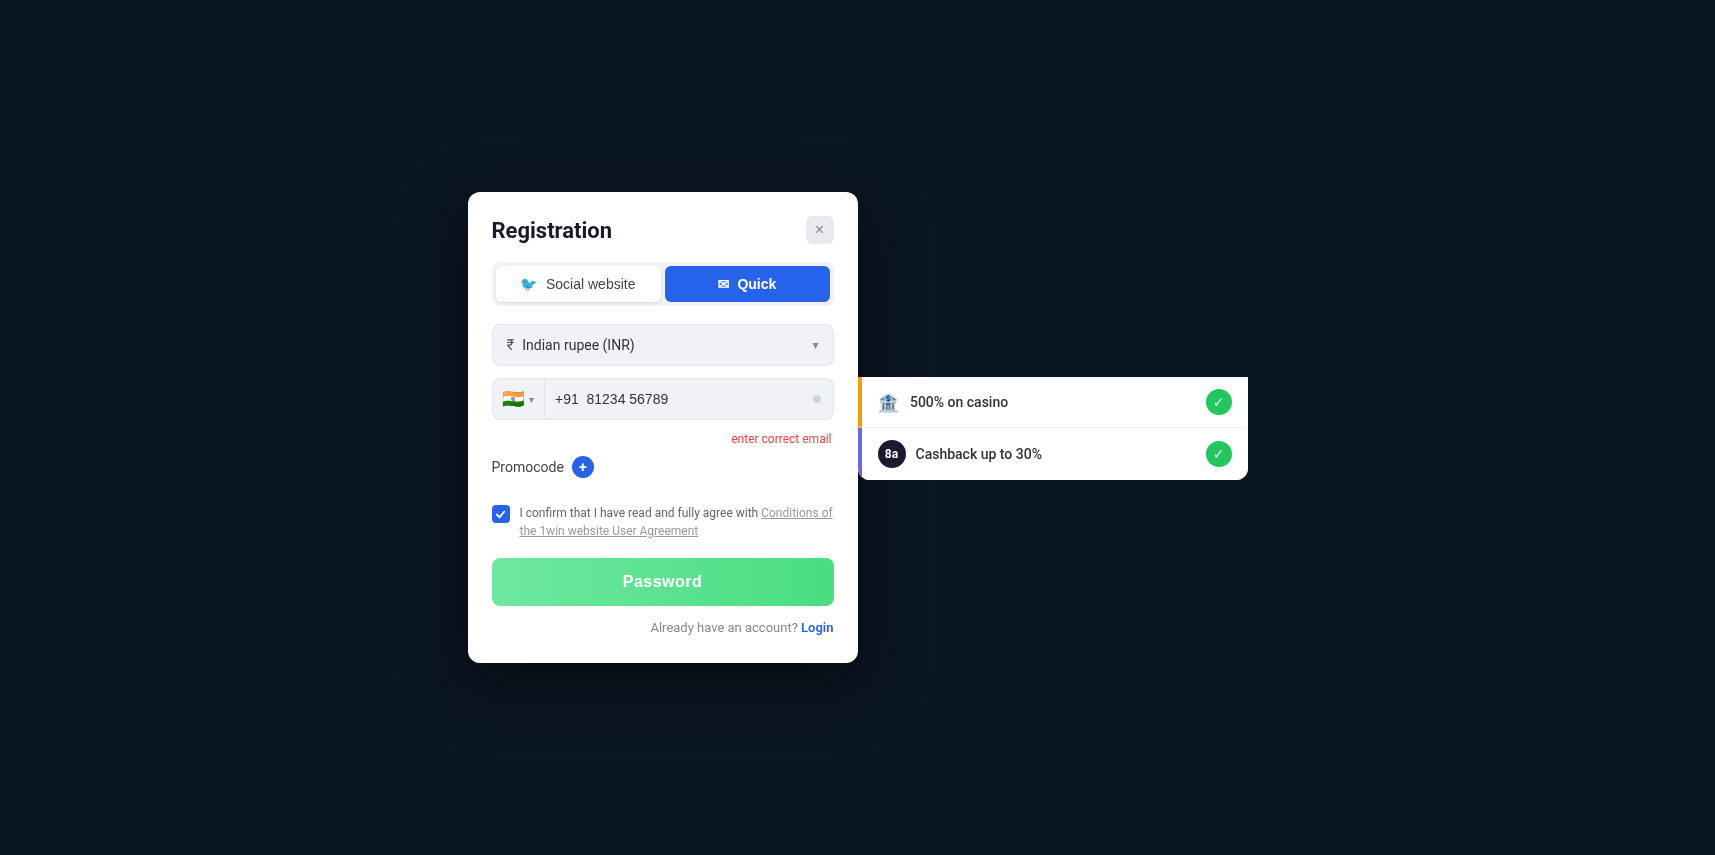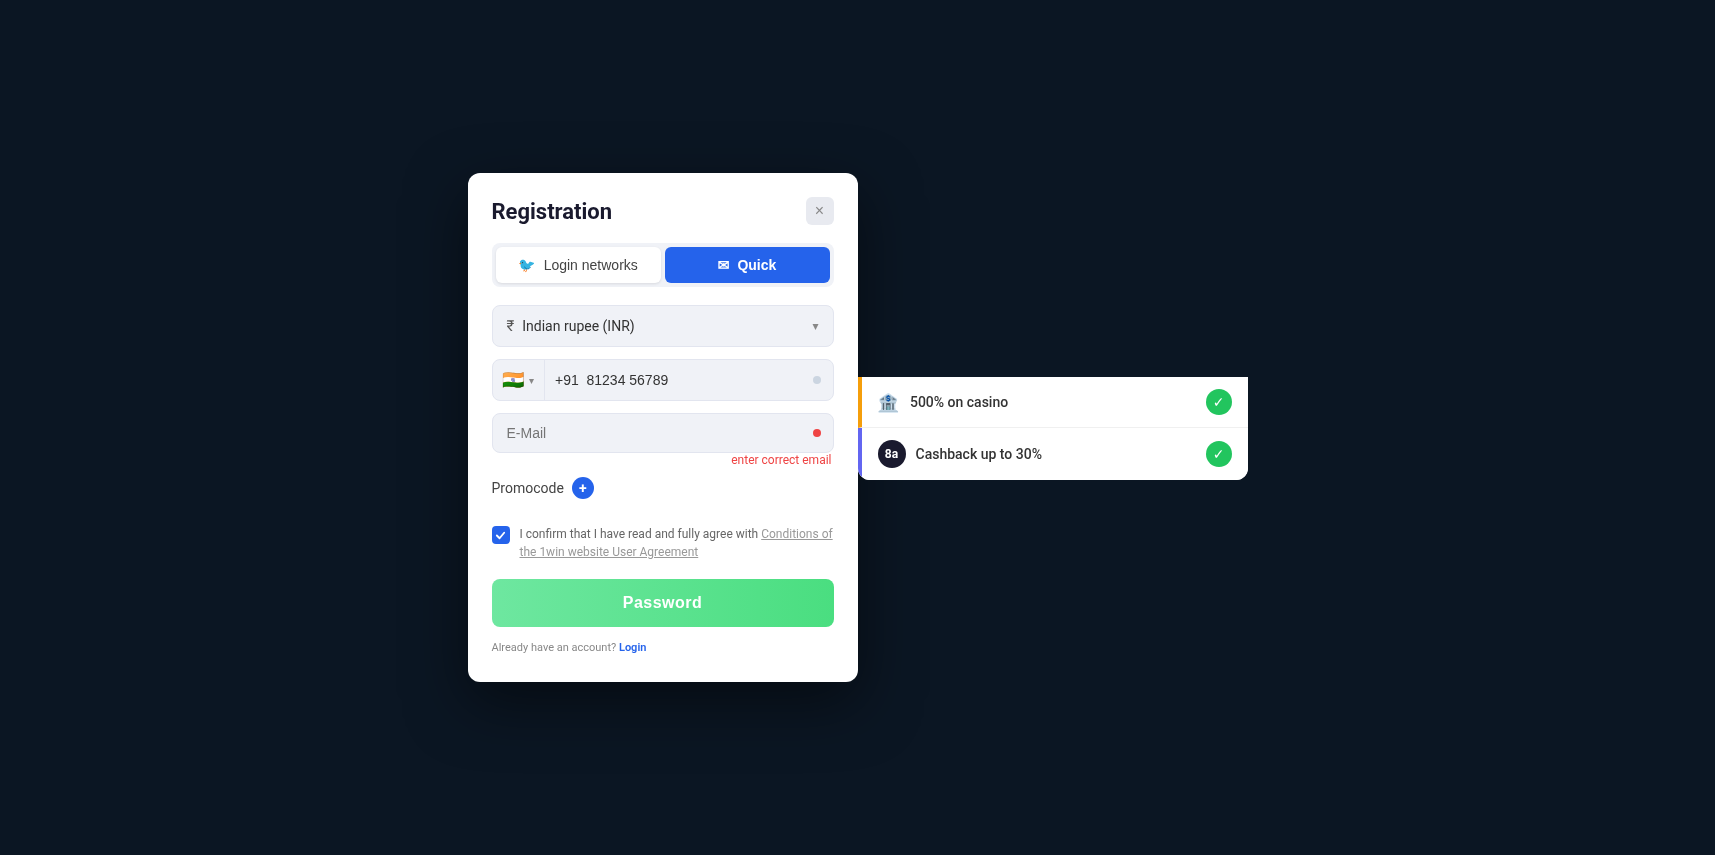--- a/index.html
+++ b/index.html
@@ -428,7 +428,7 @@
     <div class="tab-bar">
       <button class="tab-social">
         <span>🐦</span>
-        <span>Login networks</span>
+        <span>Social website</span>
       </button>
       <button class="tab-quick">
         <span>✉</span>

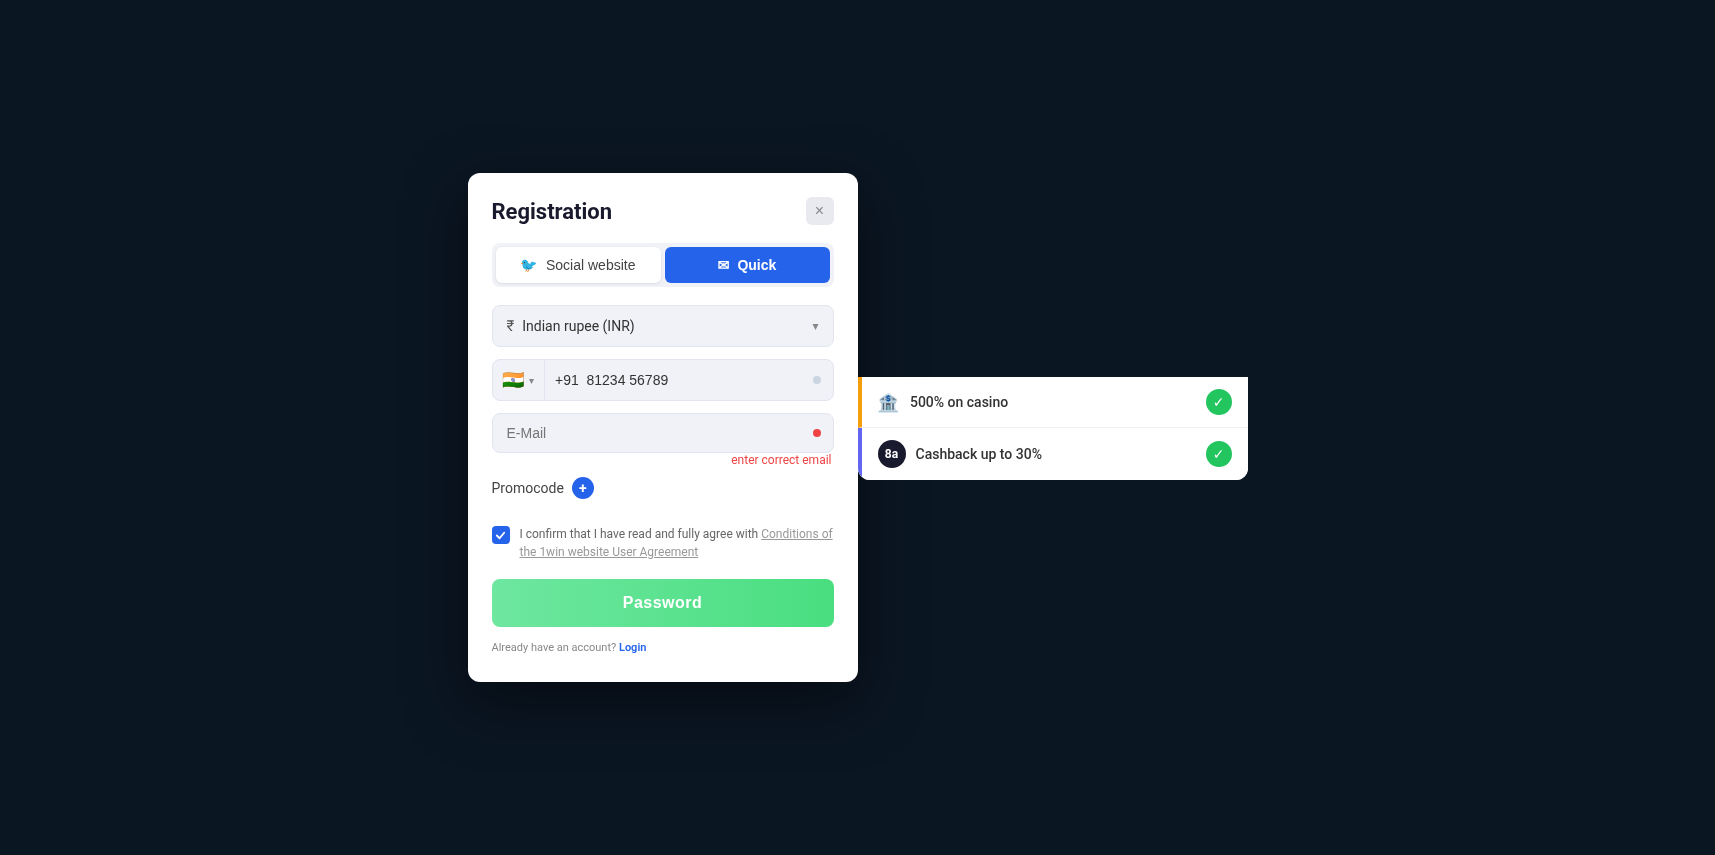--- a/index.html
+++ b/index.html
@@ -457,10 +457,6 @@
 
     
     <div class="email-wrapper">
-      <div class="input-row">
-        <input class="text-input" type="email" placeholder="E-Mail" style="">
-        <div class="required-dot"></div>
-      </div>
       <div class="error-text">enter correct email</div>
     </div>
 

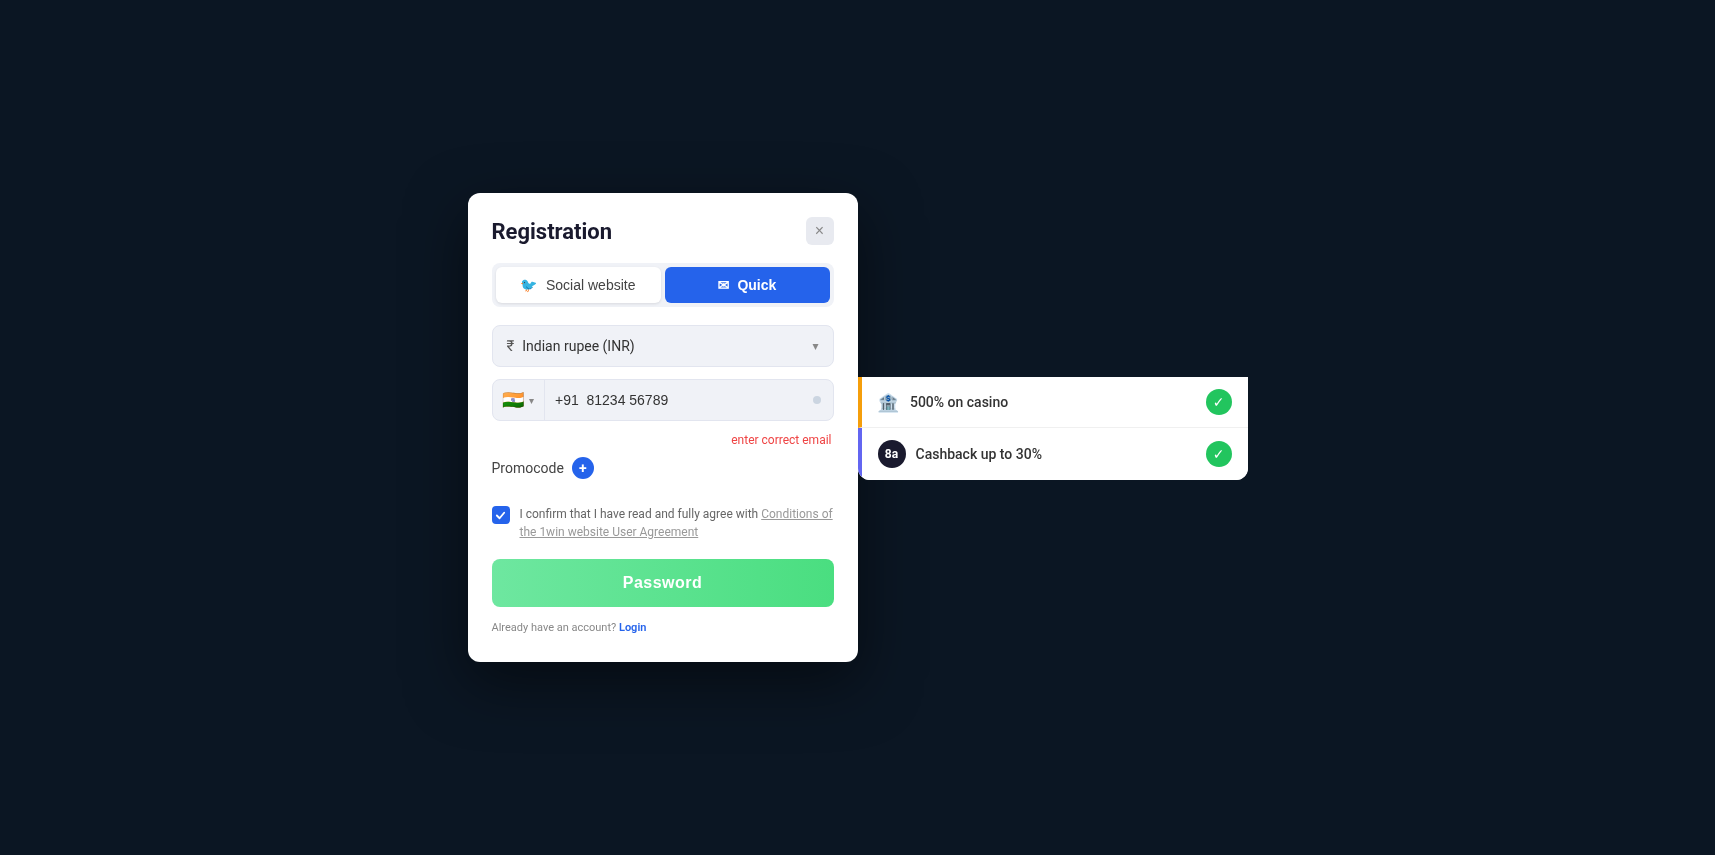--- a/index.html
+++ b/index.html
@@ -327,8 +327,8 @@
 
     
     .login-row {
-      text-align: left;
-      font-size: 11px;
+      text-align: right;
+      font-size: 13px;
       color: #888;
     }
 

